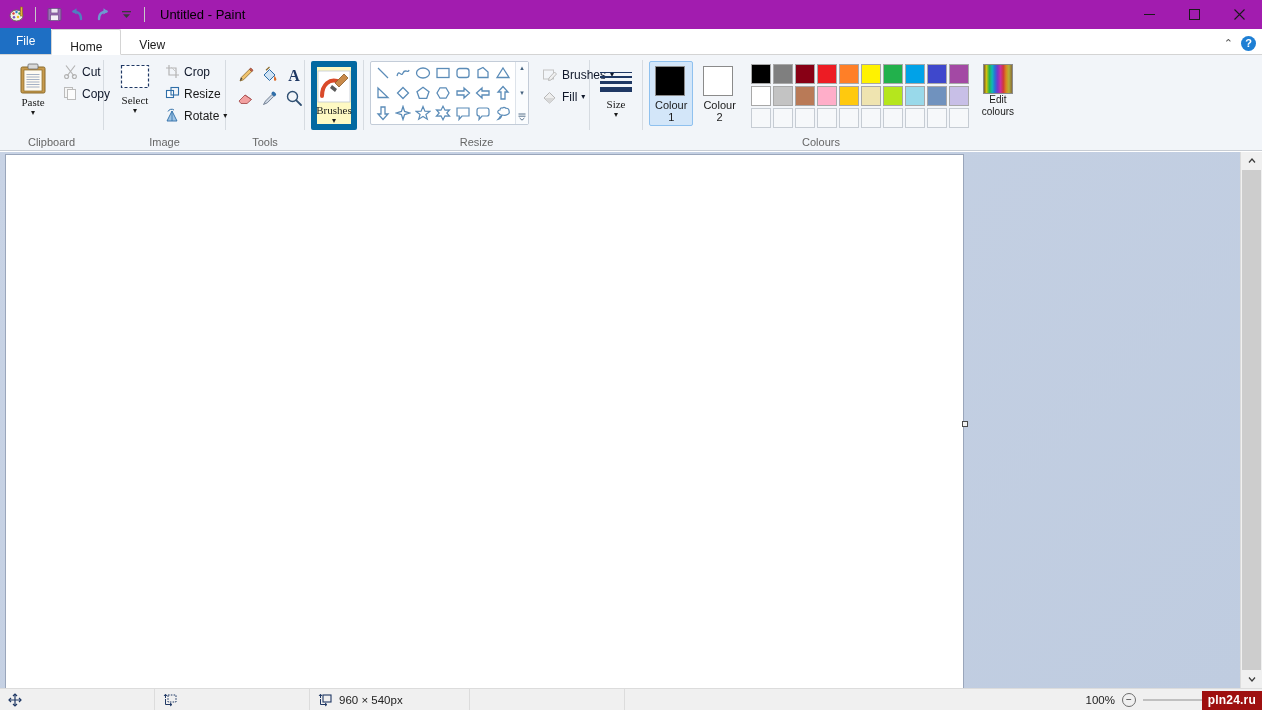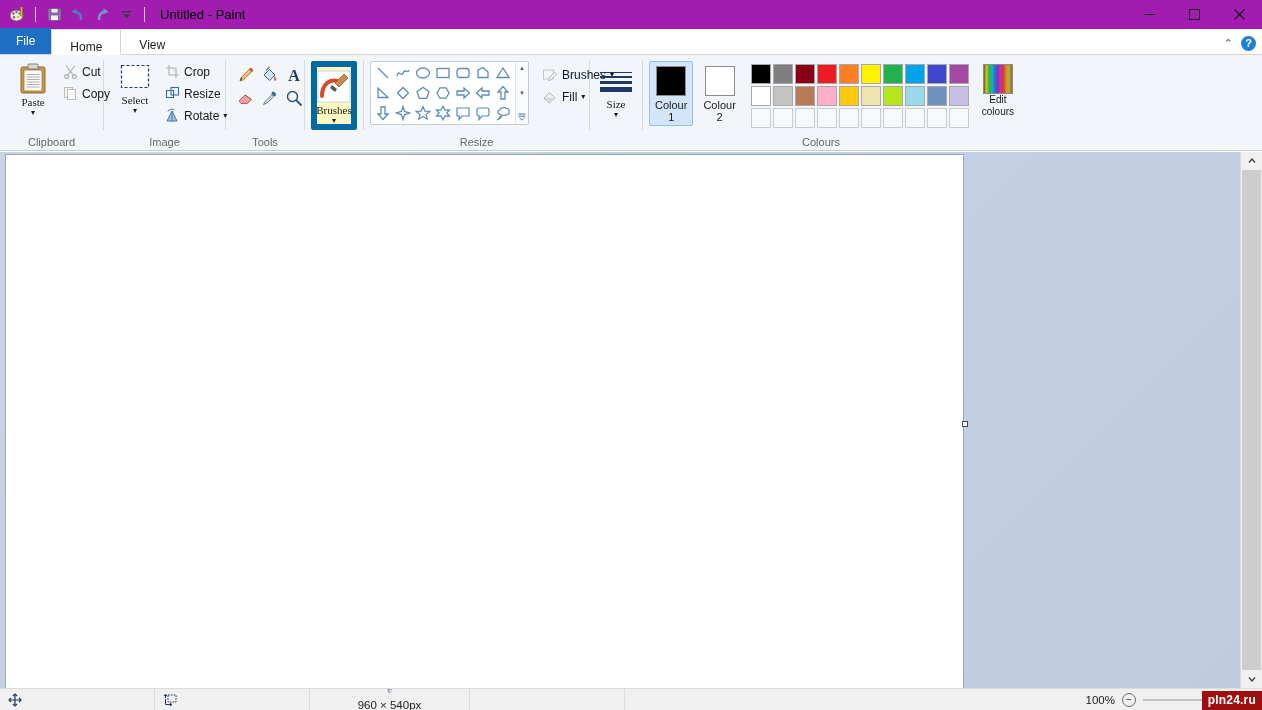--- a/index.html
+++ b/index.html
@@ -95,7 +95,7 @@
 
   
   .colbig {
-    display:flex; flex-direction:column; align-items:center;
+    display:flex; flex-direction:column; align-items:flex-start;
     padding:4px 5px 2px 5px; border:1px solid transparent; border-radius:2px;
   }
   .colbig.sel { background:#d3e6f9; border:1px solid #8fc1ef; }

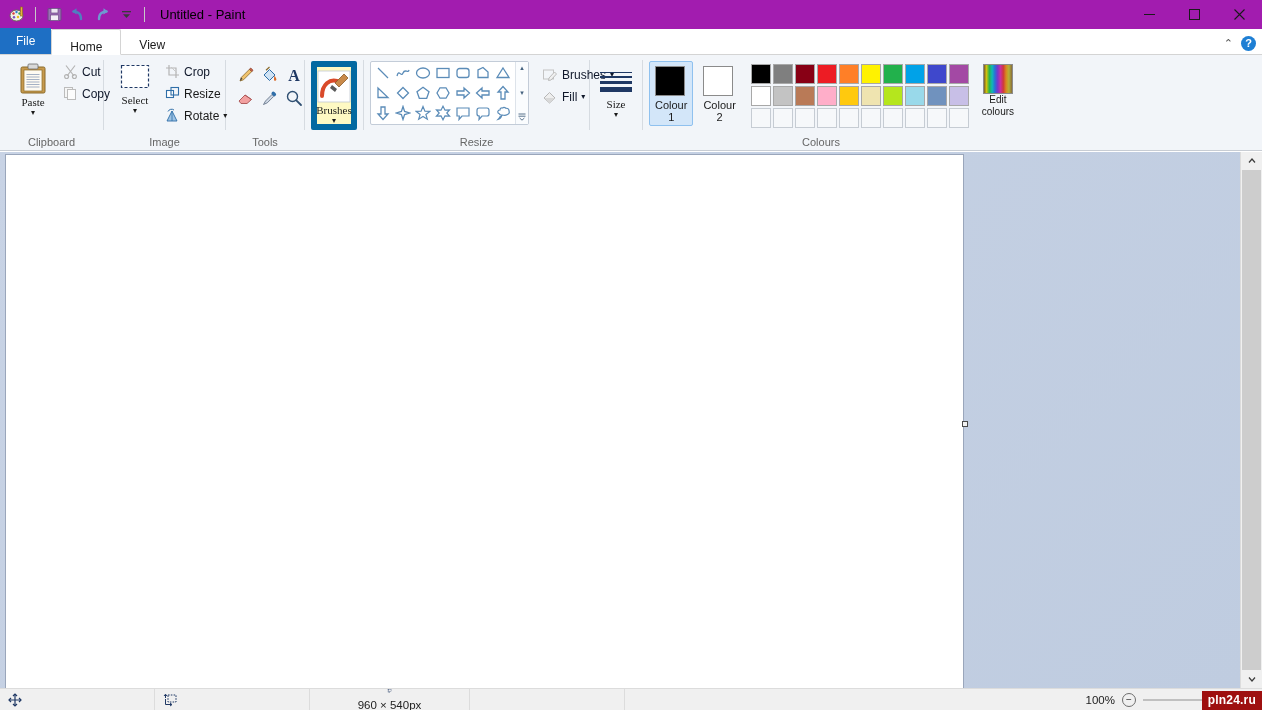--- a/index.html
+++ b/index.html
@@ -154,7 +154,7 @@
     border-right:1px solid #dcdcdc; }
   .sb-cell.c1 { width:155px; }
   .sb-cell.c2 { width:155px; }
-  .sb-cell.c3 { width:160px;flex-direction:column; }
+  .sb-cell.c3 { width:160px; }
   .sb-cell.c4 { width:155px; }
   .sb-right { margin-left:auto; display:flex; align-items:center; gap:7px; }
   .zoombtn { width:14px; height:14px; border-radius:50%; border:1px solid #6d6d6d;

